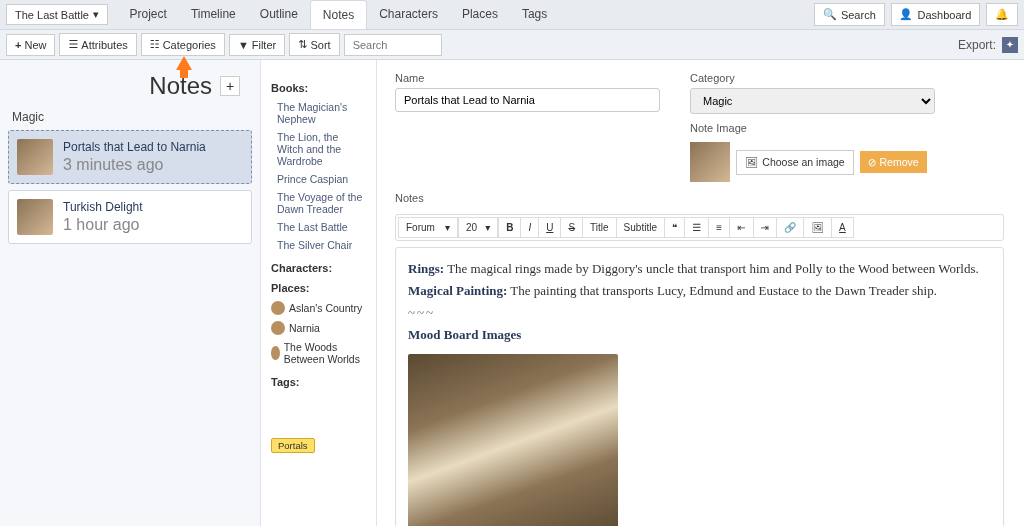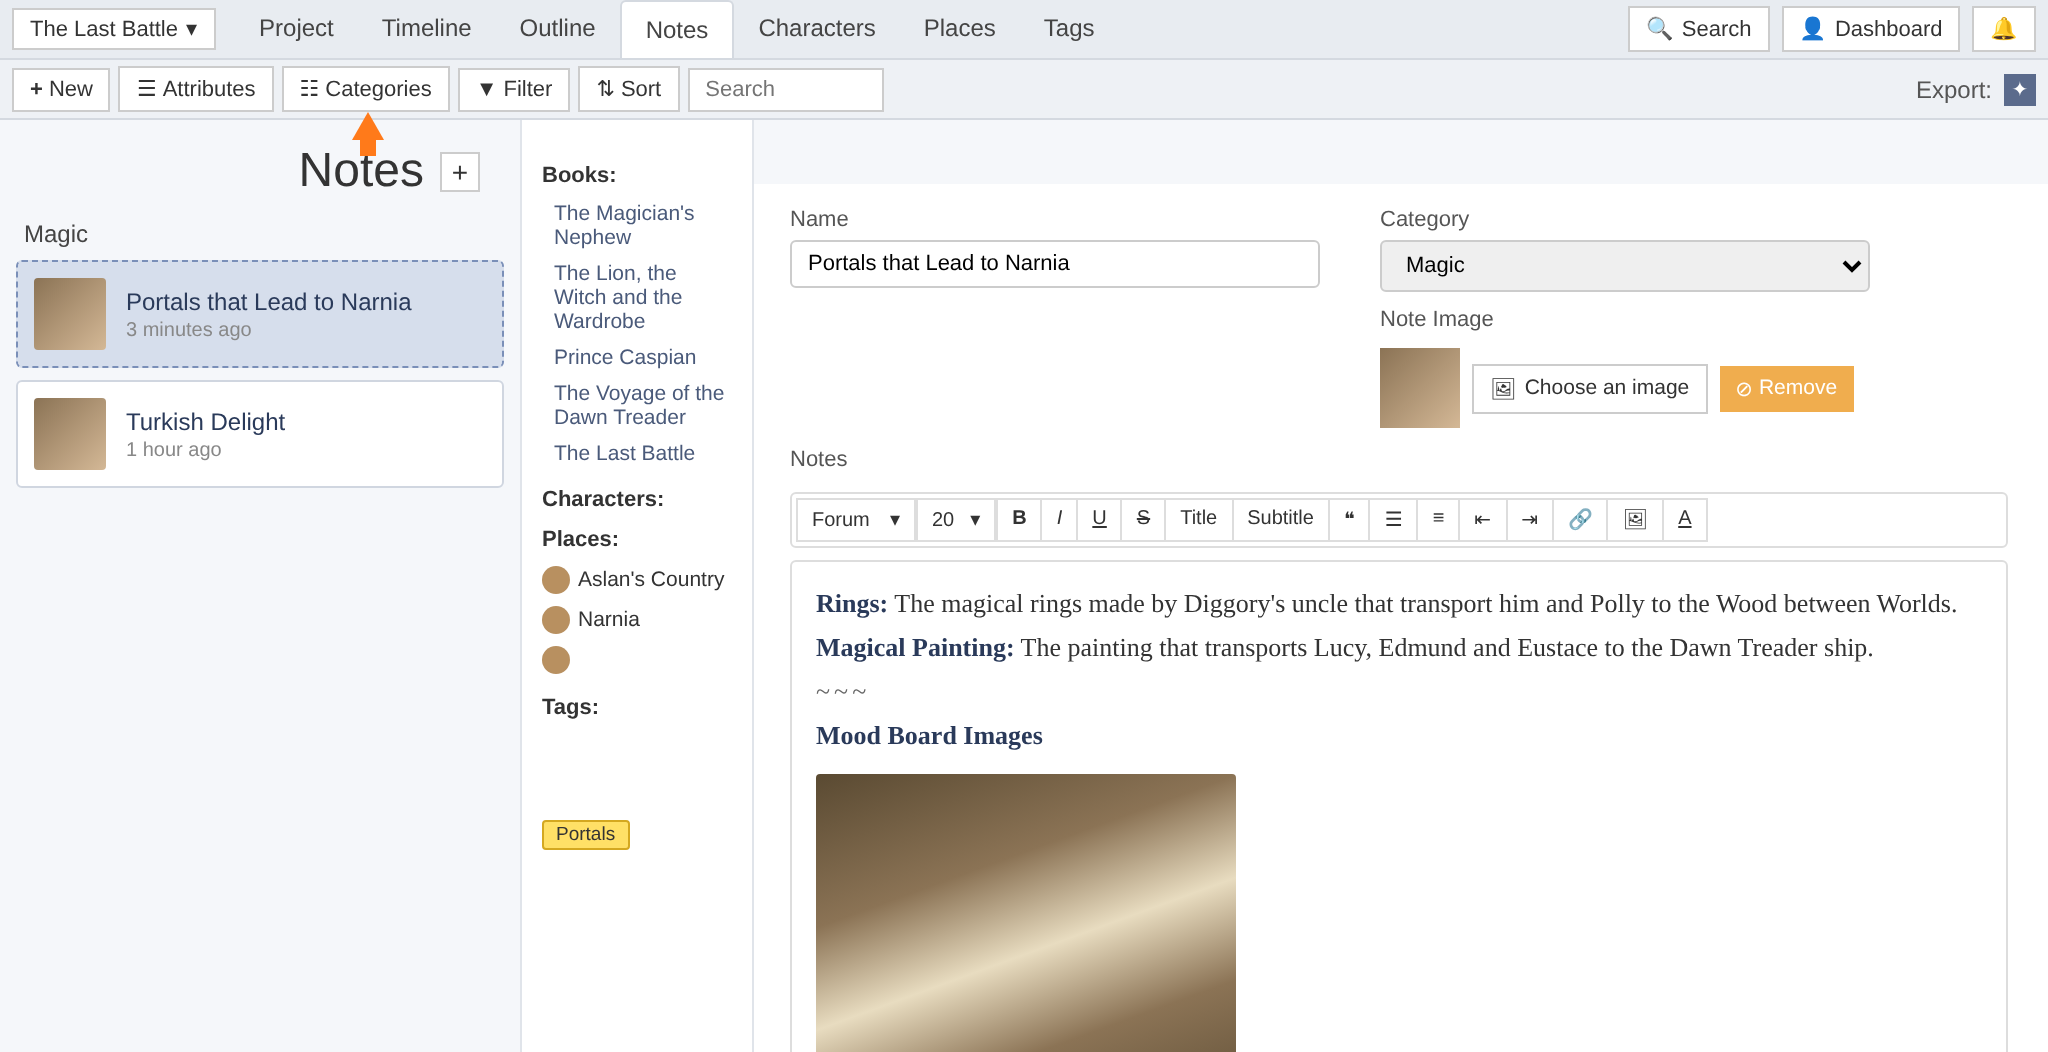--- a/index.html
+++ b/index.html
@@ -34,7 +34,7 @@
 .mid .chip-row { display:flex; align-items:center; gap:4px; padding:3px 0; font-size:10.5px;}
 .chip-dot { width:14px; height:14px; border-radius:50%; background:#b89060; }
 .tag { background:#ffe066; border:1px solid #d4a820; padding:1px 6px; font-size:9.5px; border-radius:2px; display:inline-block;margin-top:46px;}
-.right { flex: 1; background: #fff; padding: 12px 20px 0 18px; overflow-y:auto;margin-top:32px;}
+.right { flex: 1; background: #fff; padding: 12px 20px 0 18px; overflow-y:auto;}
 .form-row { display: flex; gap: 30px; margin-bottom: 10px; }
 .form-col { display:flex; flex-direction:column; }
 .form-label { font-size: 11px; color: #555; margin-bottom: 4px; }

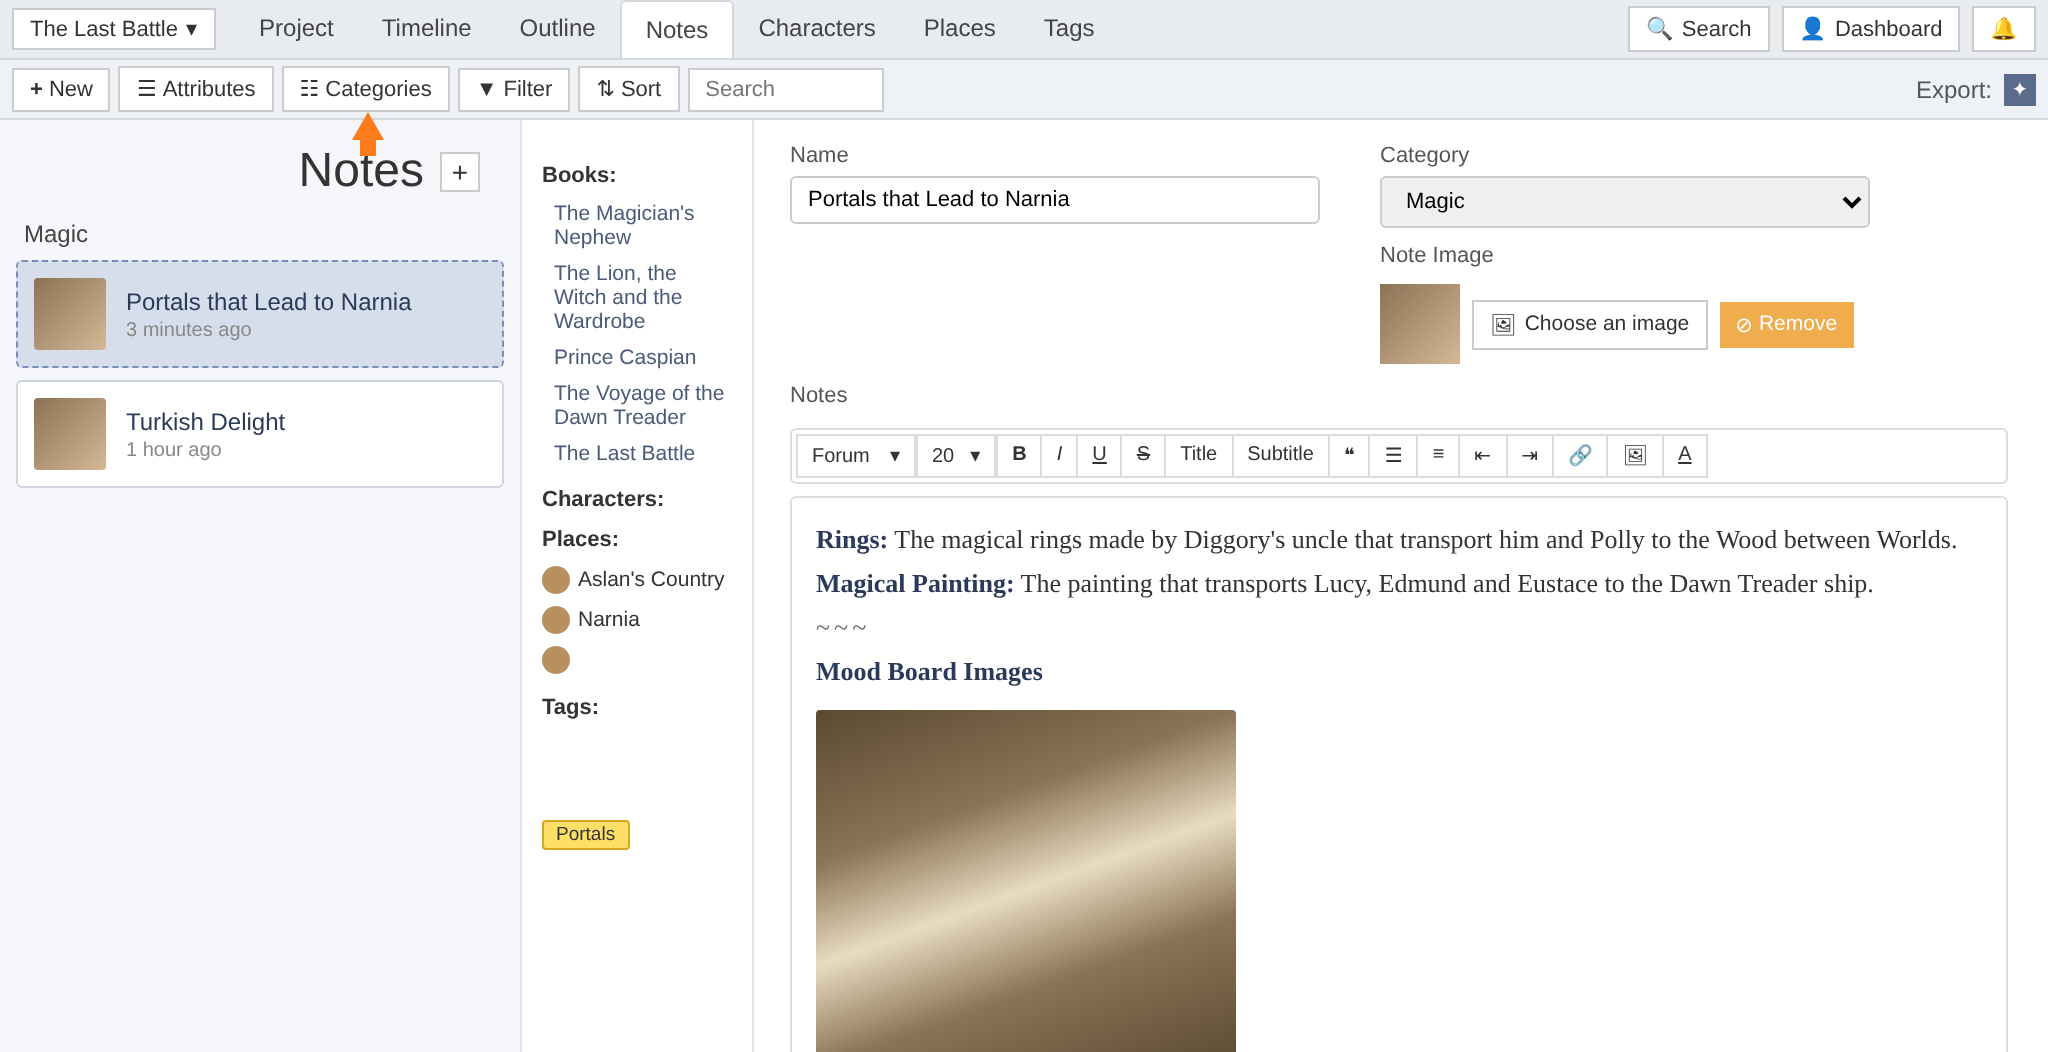--- a/index.html
+++ b/index.html
@@ -27,7 +27,7 @@
 .note-card.selected { background: #d6deec; border:1px dashed #7a8fb8; }
 .thumb { width: 36px; height: 36px; background: linear-gradient(135deg,#8b7355,#d4b896); border-radius:2px; }
 .note-title { font-size: 12px; color: #2a3a5a; }
-.note-sub { font-size: 10px; color: #888; margin-top:2px; }
+.note-sub { font-size: 16px; color: #888; margin-top:2px; }
 .mid { width: 117px; background: #fff; border-left:1px solid #e0e4ea; border-right:1px solid #e0e4ea; padding: 14px 10px; font-size:11px; overflow-y:auto;}
 .mid h4 { font-size: 11px; font-weight: bold; margin: 8px 0 4px; }
 .mid .link-item { color: #4a5a7a; padding: 3px 0 3px 6px; cursor:pointer; font-size:10.5px;}

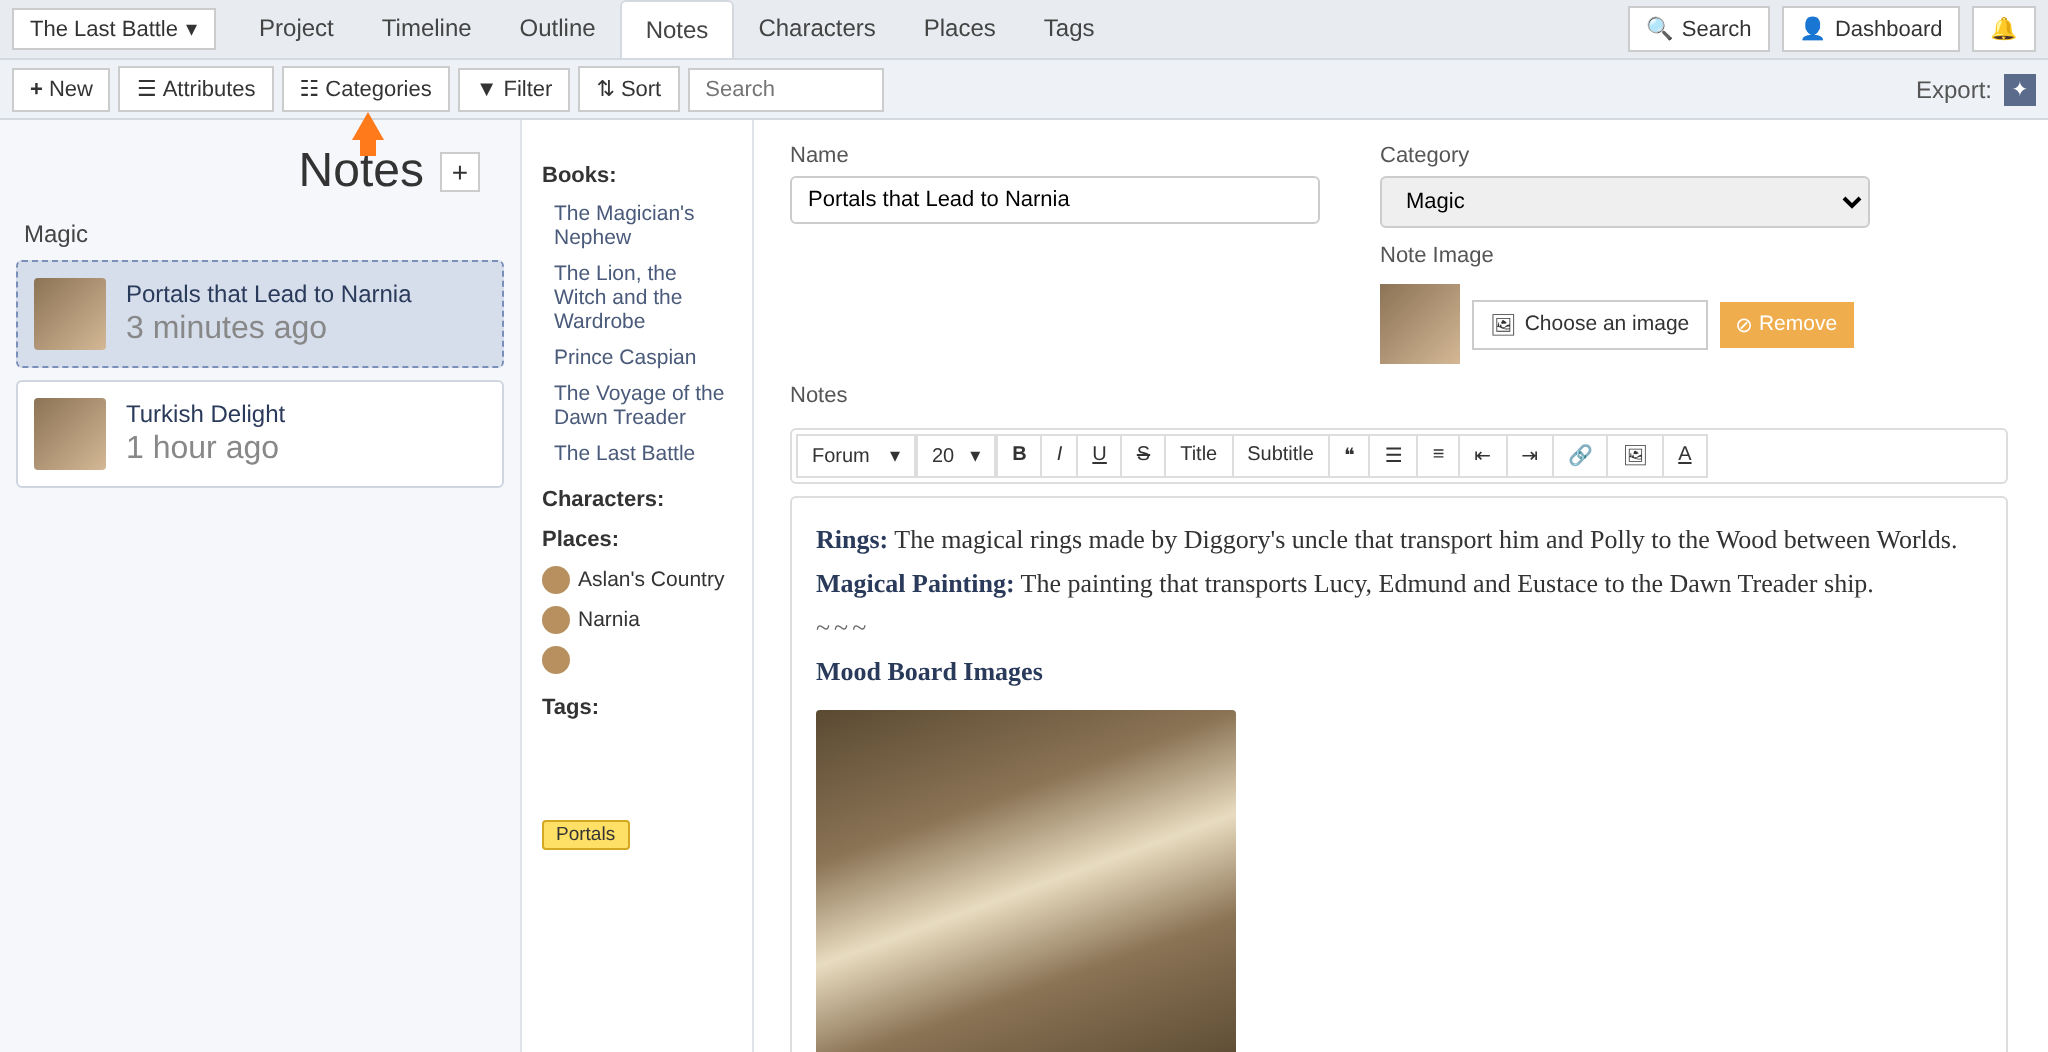--- a/index.html
+++ b/index.html
@@ -144,6 +144,7 @@
     <div class="link-item">Prince Caspian</div>
     <div class="link-item">The Voyage of the Dawn Treader</div>
     <div class="link-item">The Last Battle</div>
+    <div class="link-item">The Silver Chair</div>
     <h4>Characters:</h4>
     <h4>Places:</h4>
     <div class="chip-row">

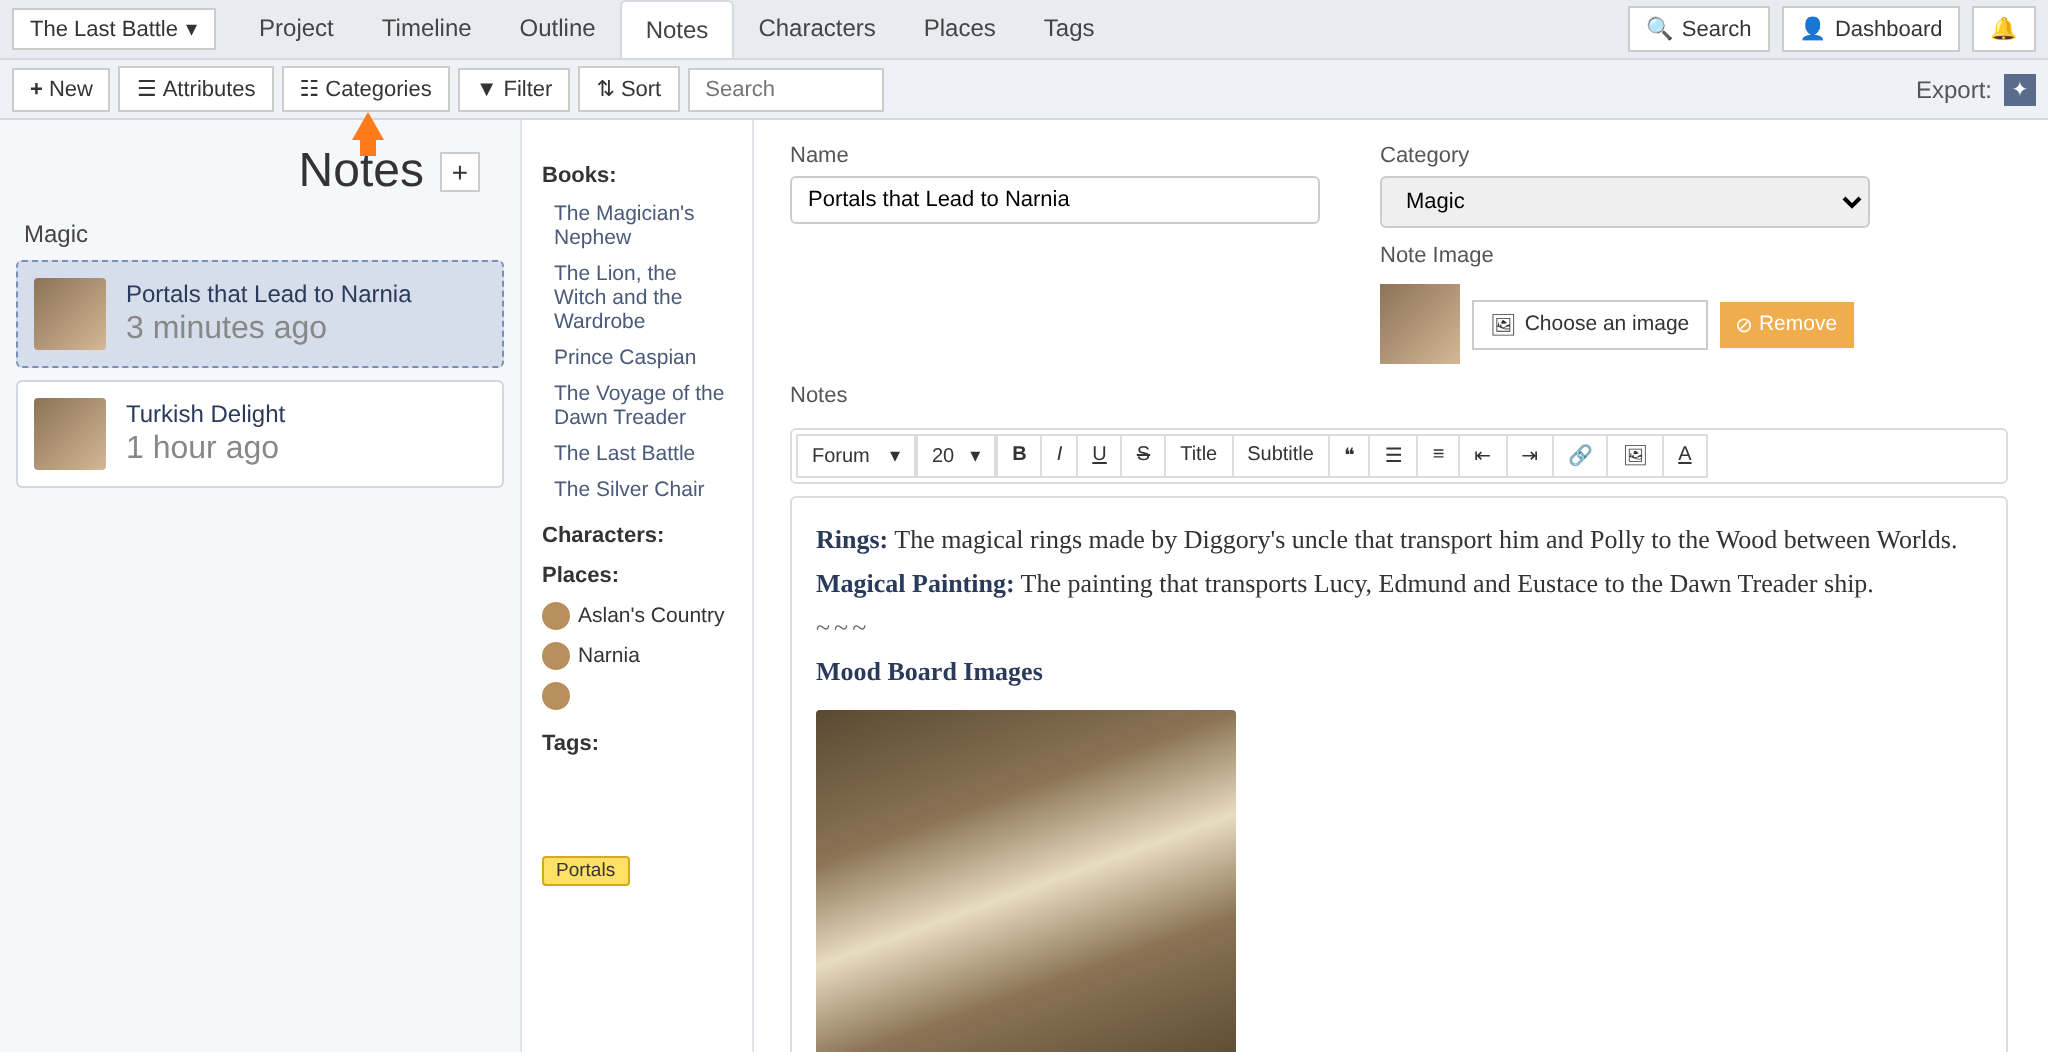--- a/index.html
+++ b/index.html
@@ -157,6 +157,7 @@
       </div>
     <div class="chip-row">
         <span class="chip-dot"></span>
+        <span>The Woods Between Worlds</span>
       </div>
     <h4>Tags:</h4>
     <span class="tag">Portals</span>

